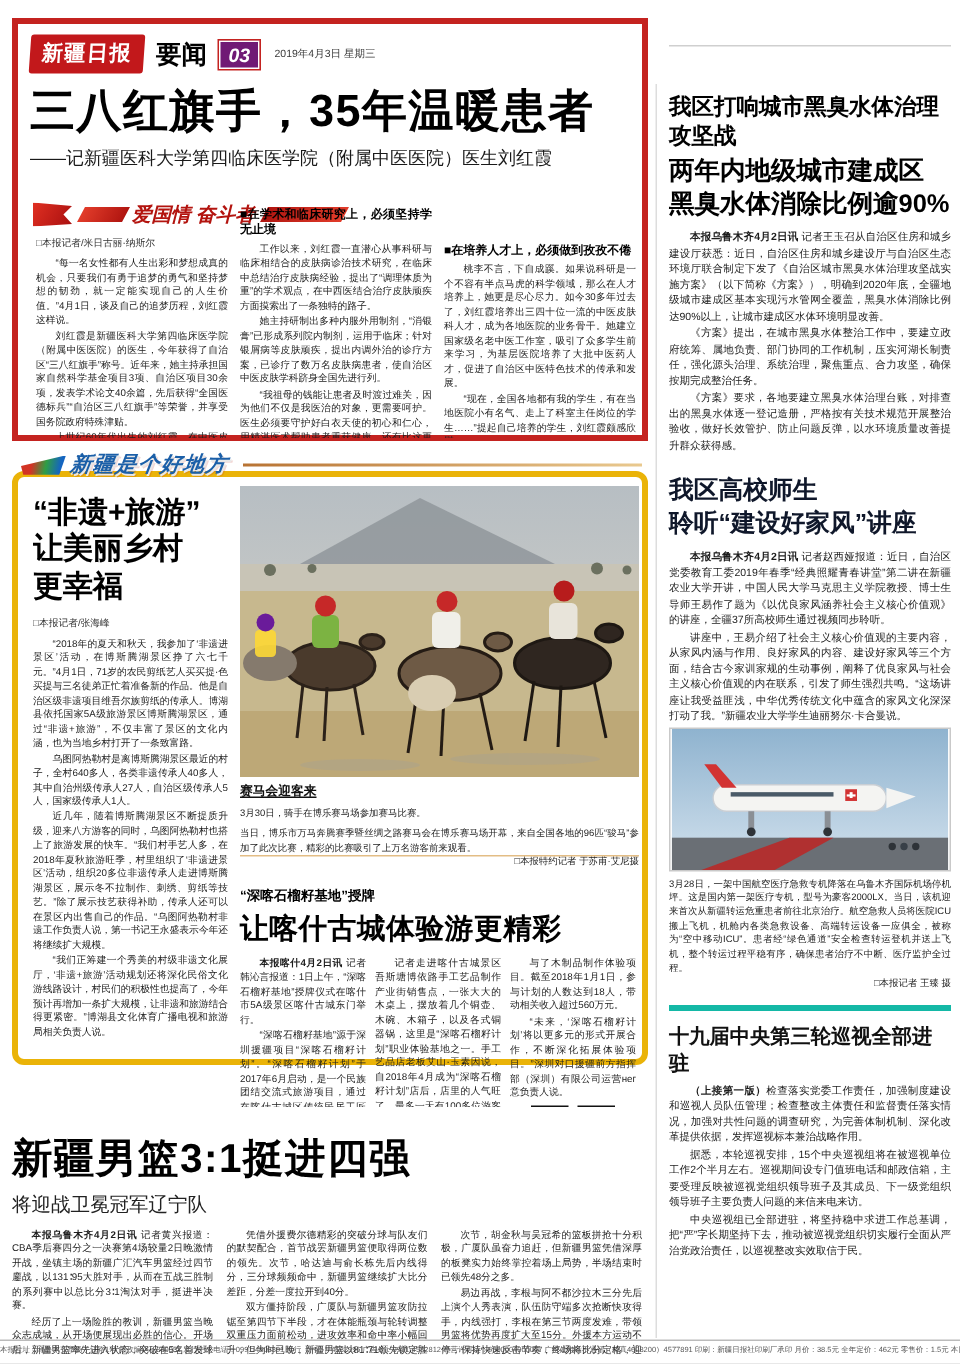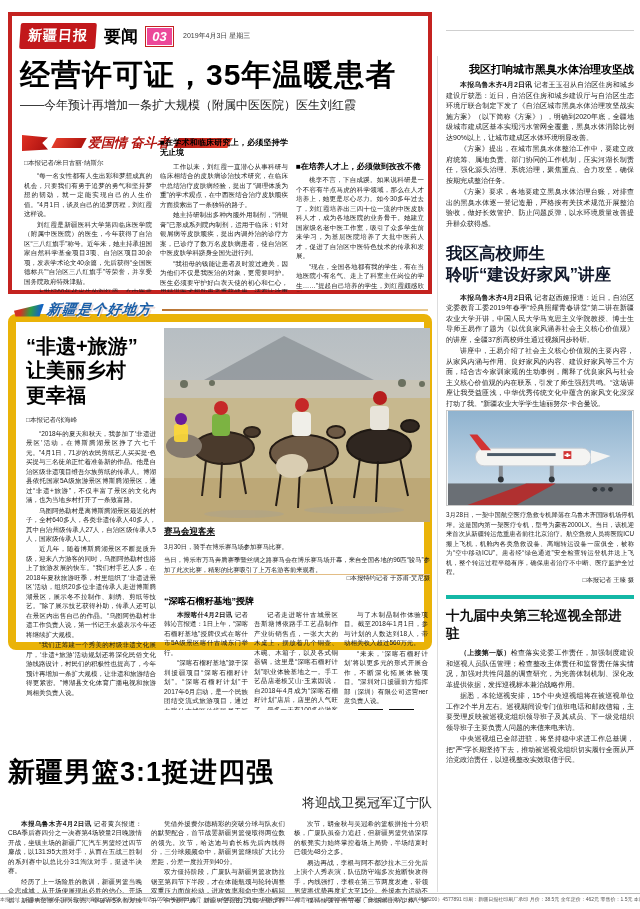--- a/index.html
+++ b/index.html
@@ -15,7 +15,7 @@
              font-weight:bold;font-size:14px;letter-spacing:1px;transform:skewX(-4deg);
              border-radius:2px;}
   .mast-section{font-size:17px;font-weight:bold;color:#000;}
-  .mast-pageno{min-width:27px;height:19px;background:#ec4899;border:1px solid #fff;
+  .mast-pageno{min-width:27px;height:19px;background:#701a75;border:1px solid #fff;
                outline:1px solid #c42320;color:#fff;font-weight:bold;font-size:13px;
                display:flex;align-items:center;justify-content:center;font-style:italic;}
   .mast-date{font-size:7px;color:#3a3a3a;margin-left:2px;}

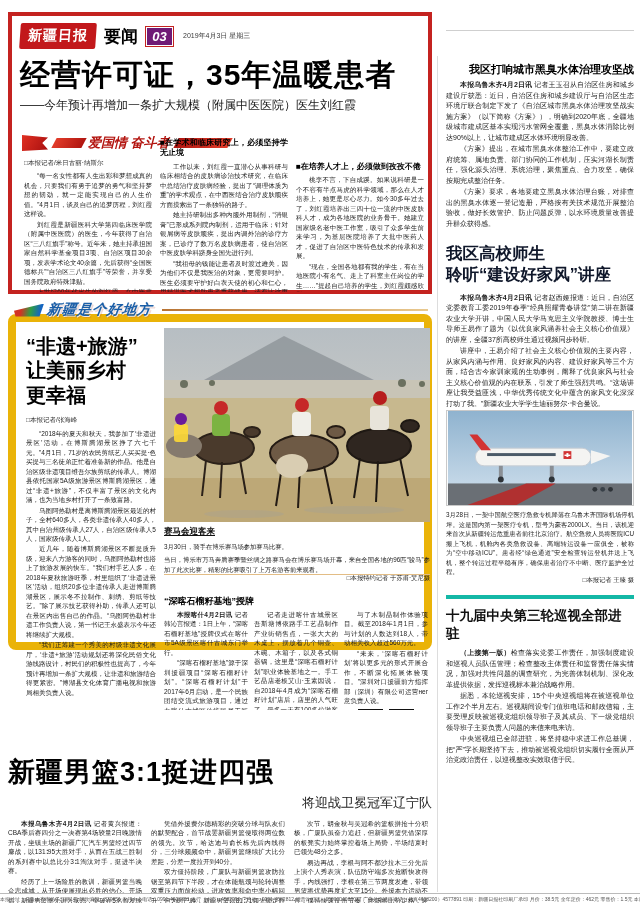--- a/index.html
+++ b/index.html
@@ -105,7 +105,7 @@
       <div class="mast-pageno">03</div>
       <div class="mast-date">2019年4月3日 星期三</div>
     </div>
-    <div class="lead-hl">经营许可证，35年温暖患者</div>
+    <div class="lead-hl">三八红旗手，35年温暖患者</div>
     <div class="lead-sub">——今年预计再增加一条扩大规模（附属中医医院）医生刘红霞</div>
 
     <div class="patriot">

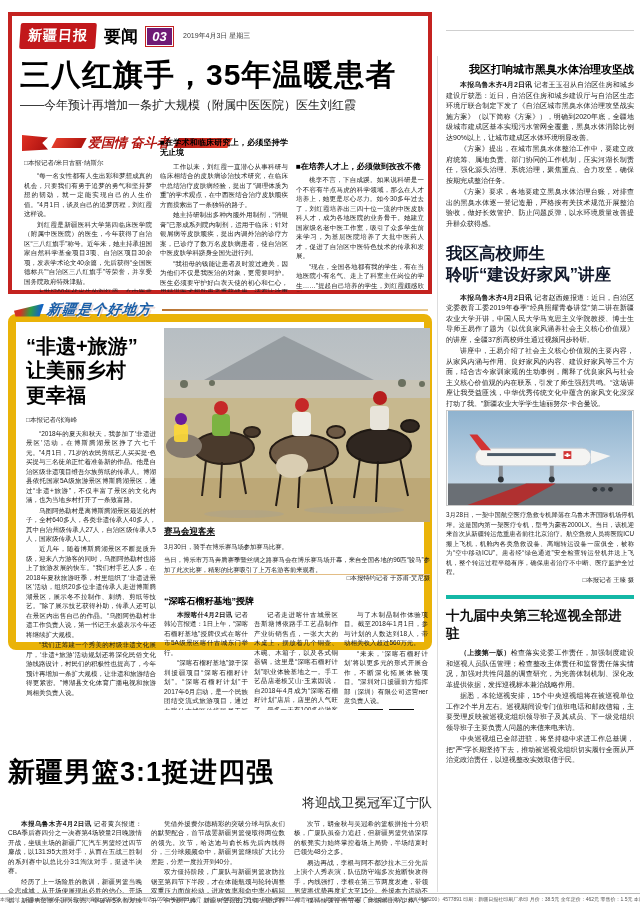--- a/index.html
+++ b/index.html
@@ -48,7 +48,7 @@
   .vrule{position:absolute;left:437px;top:56px;width:1px;height:836px;background:#ddd;}
   .top-rule{position:absolute;left:446px;top:30px;width:188px;height:1px;background:#cfcfcf;}
   .rail{position:absolute;left:446px;top:62px;width:188px;}
-  .rail-kicker{font-size:11px;font-weight:bold;color:#000;margin:0 0 3px;text-align:right;}
+  .rail-kicker{font-size:15px;font-weight:bold;color:#000;margin:0 0 3px;}
   .rail-hl{font-size:17px;font-weight:bold;line-height:1.3;color:#000;margin:0 0 7px;}
   .rail-hl2{font-size:16.5px;font-weight:bold;line-height:1.3;color:#0f172a;margin:14px 0 7px;}
   .rail-sect{border-top:4px solid #14b8a6;margin-top:10px;padding-top:8px;}

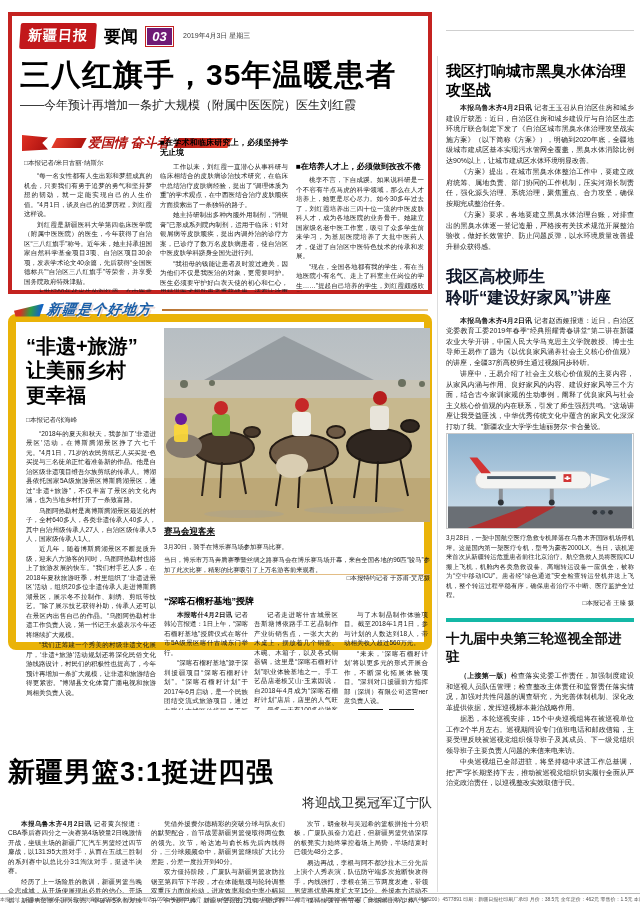--- a/index.html
+++ b/index.html
@@ -106,7 +106,7 @@
       <div class="mast-date">2019年4月3日 星期三</div>
     </div>
     <div class="lead-hl">三八红旗手，35年温暖患者</div>
-    <div class="lead-sub">——今年预计再增加一条扩大规模（附属中医医院）医生刘红霞</div>
+    <div class="lead-sub">——记新疆医科大学第四临床医学院（附属中医医院）医生刘红霞</div>
 
     <div class="patriot">
       <div class="pb-flag"></div>

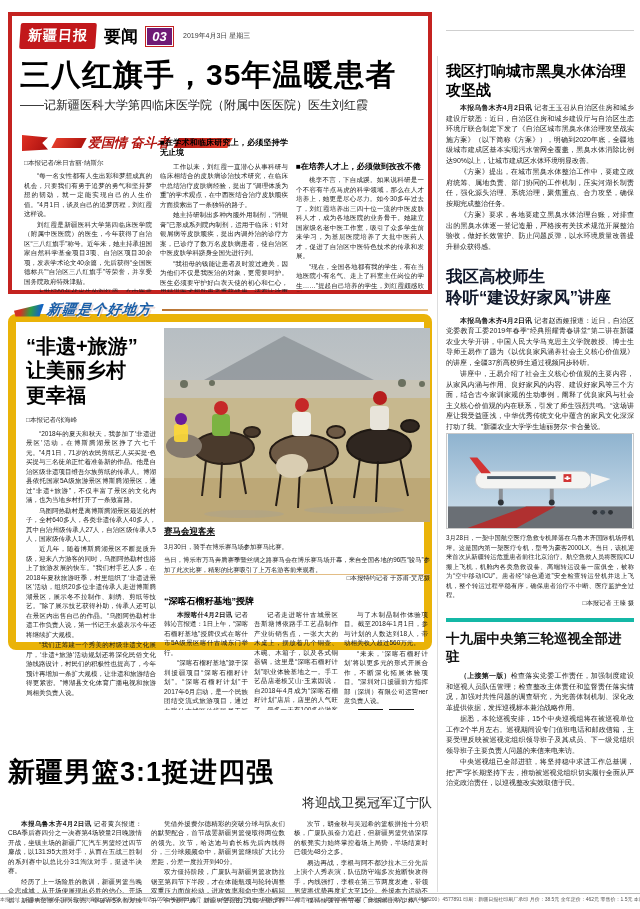--- a/index.html
+++ b/index.html
@@ -141,6 +141,10 @@
 
   <div class="rail">
     <div class="rail-kicker">我区打响城市黑臭水体治理攻坚战</div>
+    <div class="rail-hl">
+      <span>两年内地级城市建成区</span><br>
+      <span>黑臭水体消除比例逾90%</span>
+    </div>
     <div class="rail-text">
         <p class="t-lead"><b>本报乌鲁木齐4月2日讯</b> 记者王玉召从自治区住房和城乡建设厅获悉：近日，自治区住房和城乡建设厅与自治区生态环境厅联合制定下发了《自治区城市黑臭水体治理攻坚战实施方案》（以下简称《方案》），明确到2020年底，全疆地级城市建成区基本实现污水管网全覆盖，黑臭水体消除比例达90%以上，让城市建成区水体环境明显改善。</p>
         <p class="t-p">《方案》提出，在城市黑臭水体整治工作中，要建立政府统筹、属地负责、部门协同的工作机制，压实河湖长制责任，强化源头治理、系统治理，聚焦重点、合力攻坚，确保按期完成整治任务。</p>

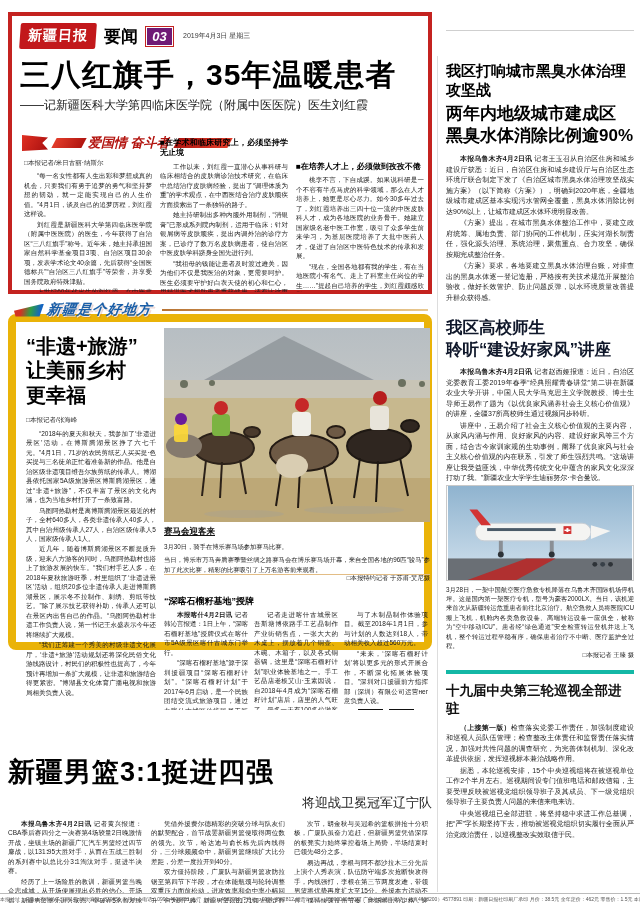--- a/index.html
+++ b/index.html
@@ -57,8 +57,8 @@
   .photo-cap{font-size:6.3px;line-height:1.5;text-align:justify;color:#222;margin-top:4px;}
   .cap-attr{text-align:right;font-size:6.3px;color:#222;}
   
-  .orange-box{position:absolute;left:8px;top:314px;width:424px;height:336px;
-              border:8px solid #eab308;border-radius:8px;background:#fff;padding:16px;}
+  .orange-box{position:absolute;left:8px;top:314px;width:424px;height:396px;
+              border:4px solid #eab308;border-radius:8px;background:#fff;padding:16px;}
   .xj-banner{position:absolute;left:14px;top:297px;width:414px;height:26px;z-index:3;
              display:flex;align-items:center;}
   .bn-swoosh{width:30px;height:13px;background:linear-gradient(100deg,#d23324 25%,#2f9e44 55%,#1565c0 85%);

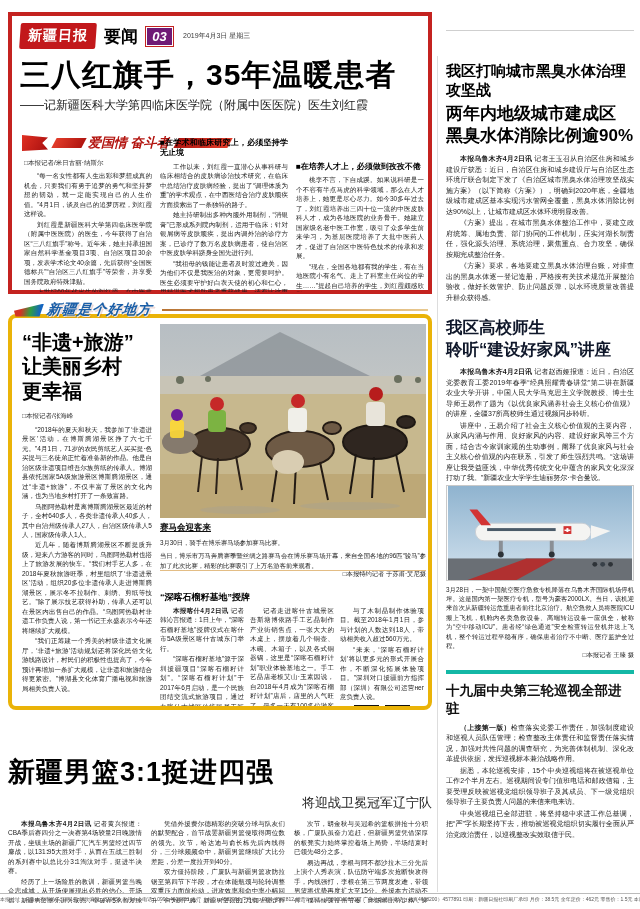--- a/index.html
+++ b/index.html
@@ -287,6 +287,7 @@
 
     <div class="kashi">
       <div class="kashi-kicker">“深喀石榴籽基地”授牌</div>
+      <div class="kashi-hl">让喀什古城体验游更精彩</div>
       <div class="kashi-cols">
         <div class="kashi-col smalltext">
             <p class="t-lead"><b>本报喀什4月2日讯</b> 记者韩沁言报道：1日上午，“深喀石榴籽基地”授牌仪式在喀什市5A级景区喀什古城东门举行。</p>

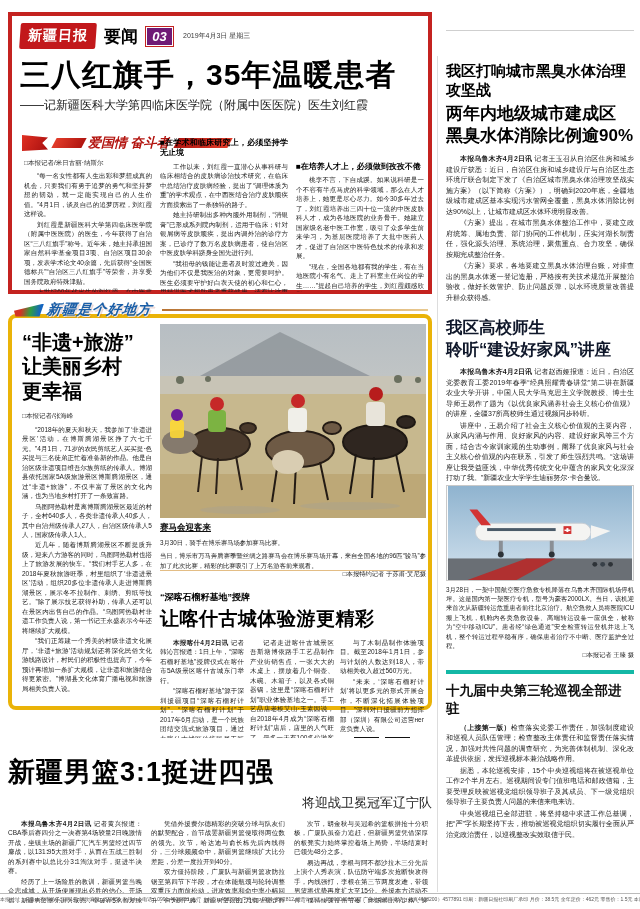--- a/index.html
+++ b/index.html
@@ -85,7 +85,7 @@
   
   .sports{position:absolute;left:8px;top:754px;width:424px;}
   .sports-hl{font-size:27px;font-weight:bold;letter-spacing:1px;color:#000;margin:0;}
-  .sports-sub{font-size:13px;color:#222;margin:4px 0 7px;text-align:right;}
+  .sports-sub{font-size:13px;color:#222;margin:4px 0 7px;}
   .sports-cols{display:flex;gap:9px;height:84px;overflow:hidden;}
   .sports-col{width:134px;overflow:hidden;}
   

